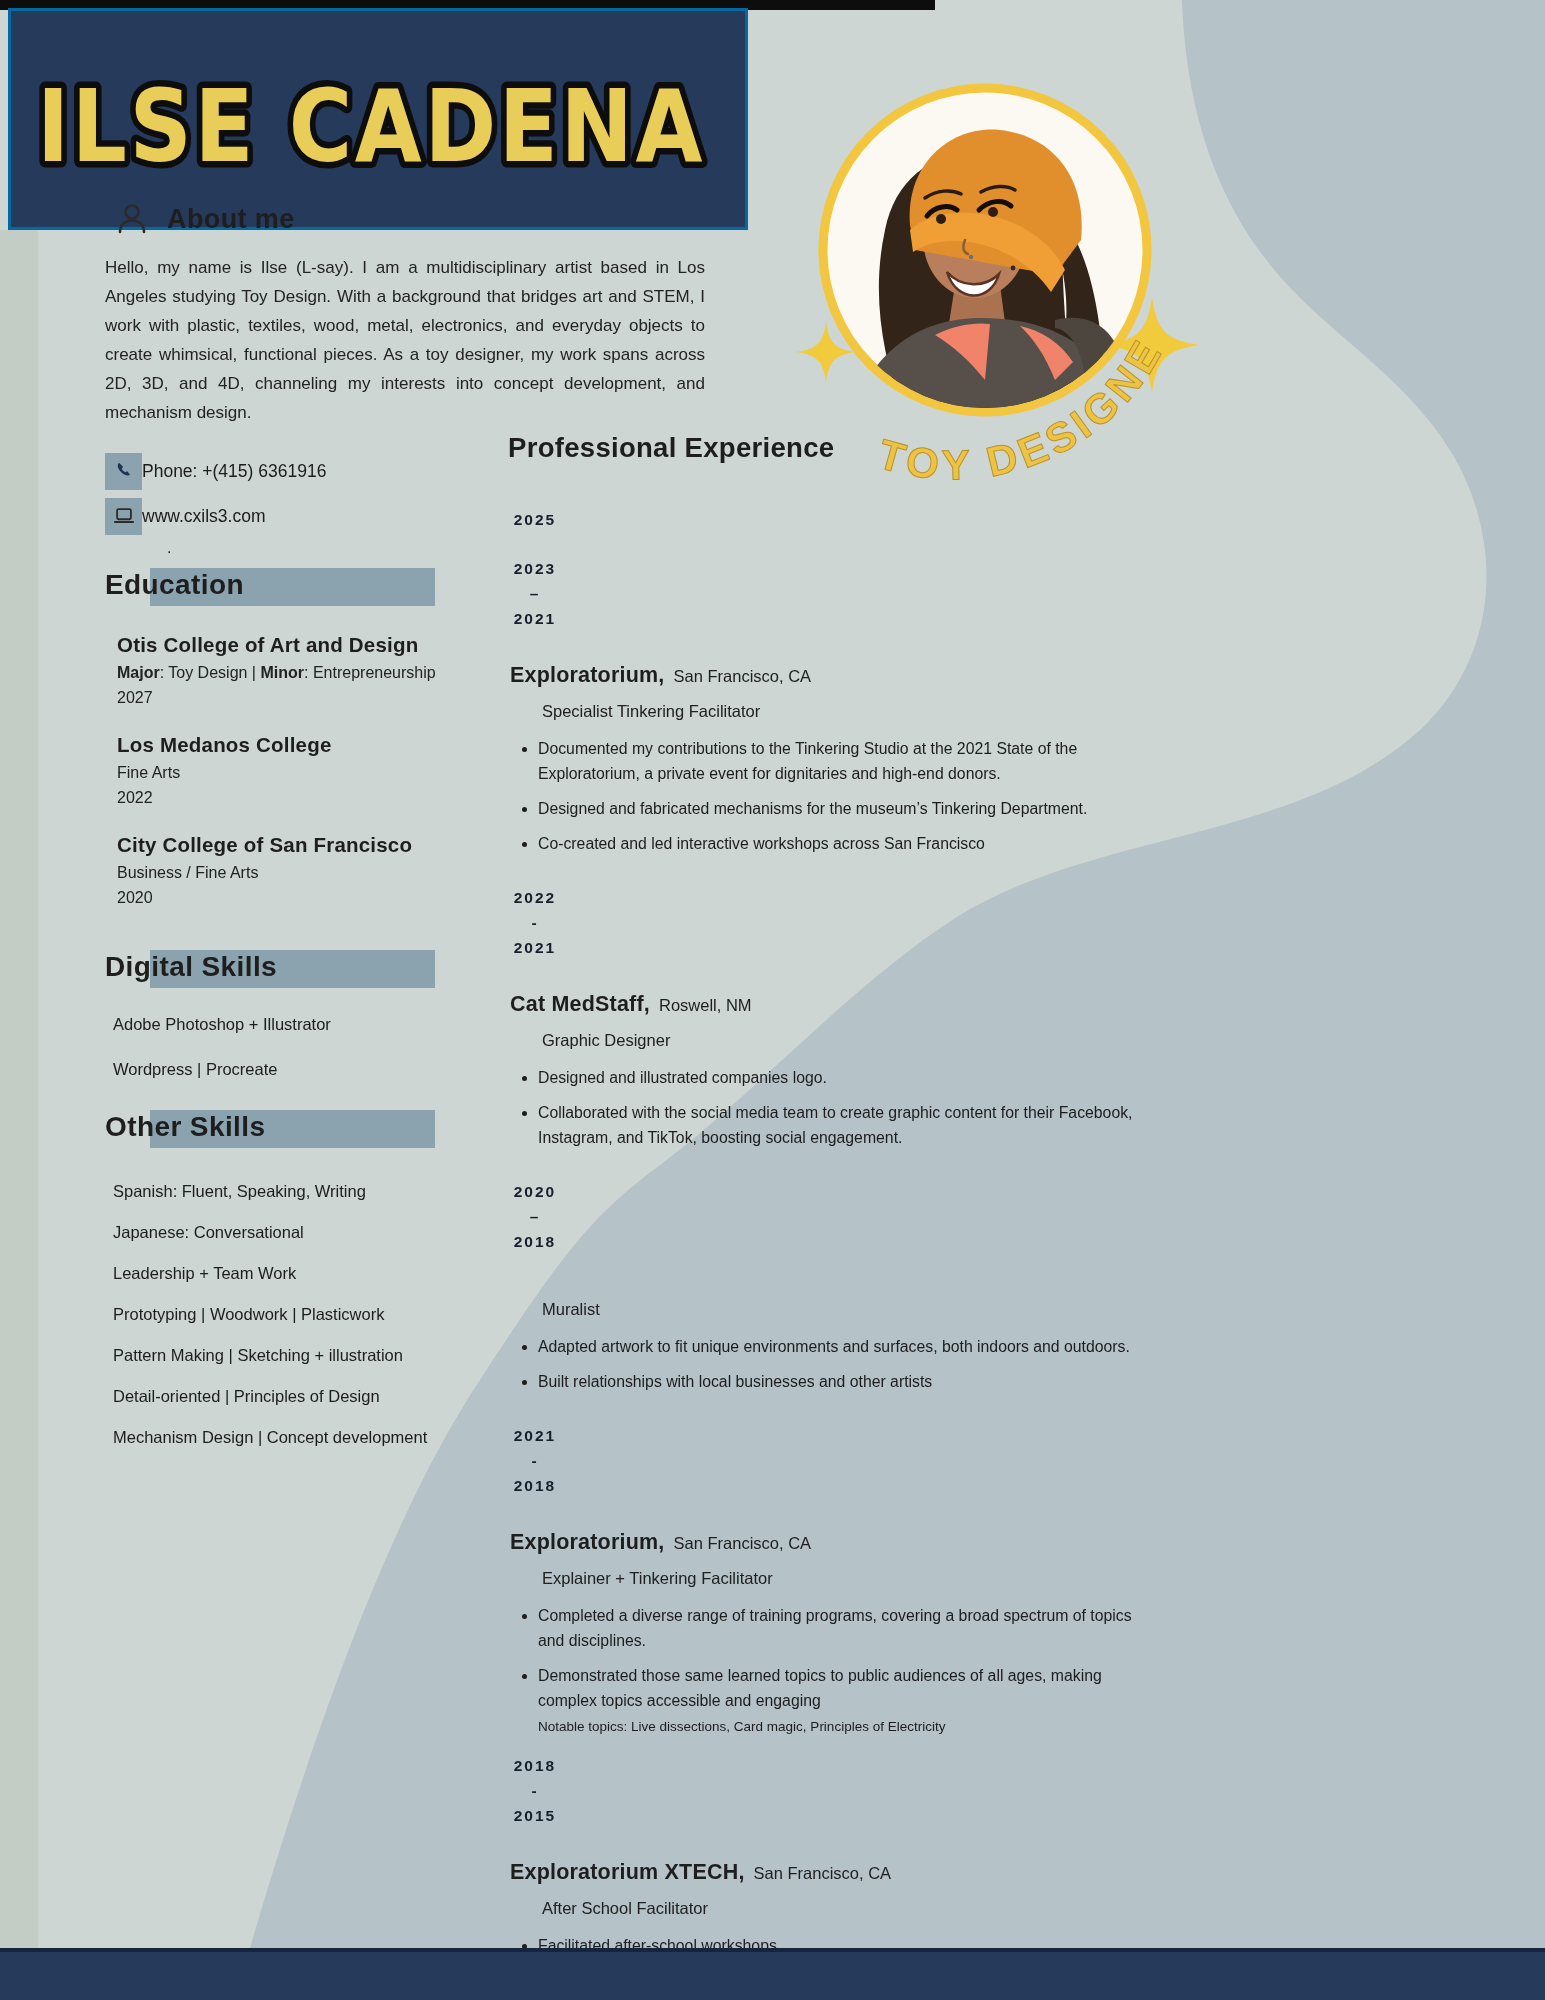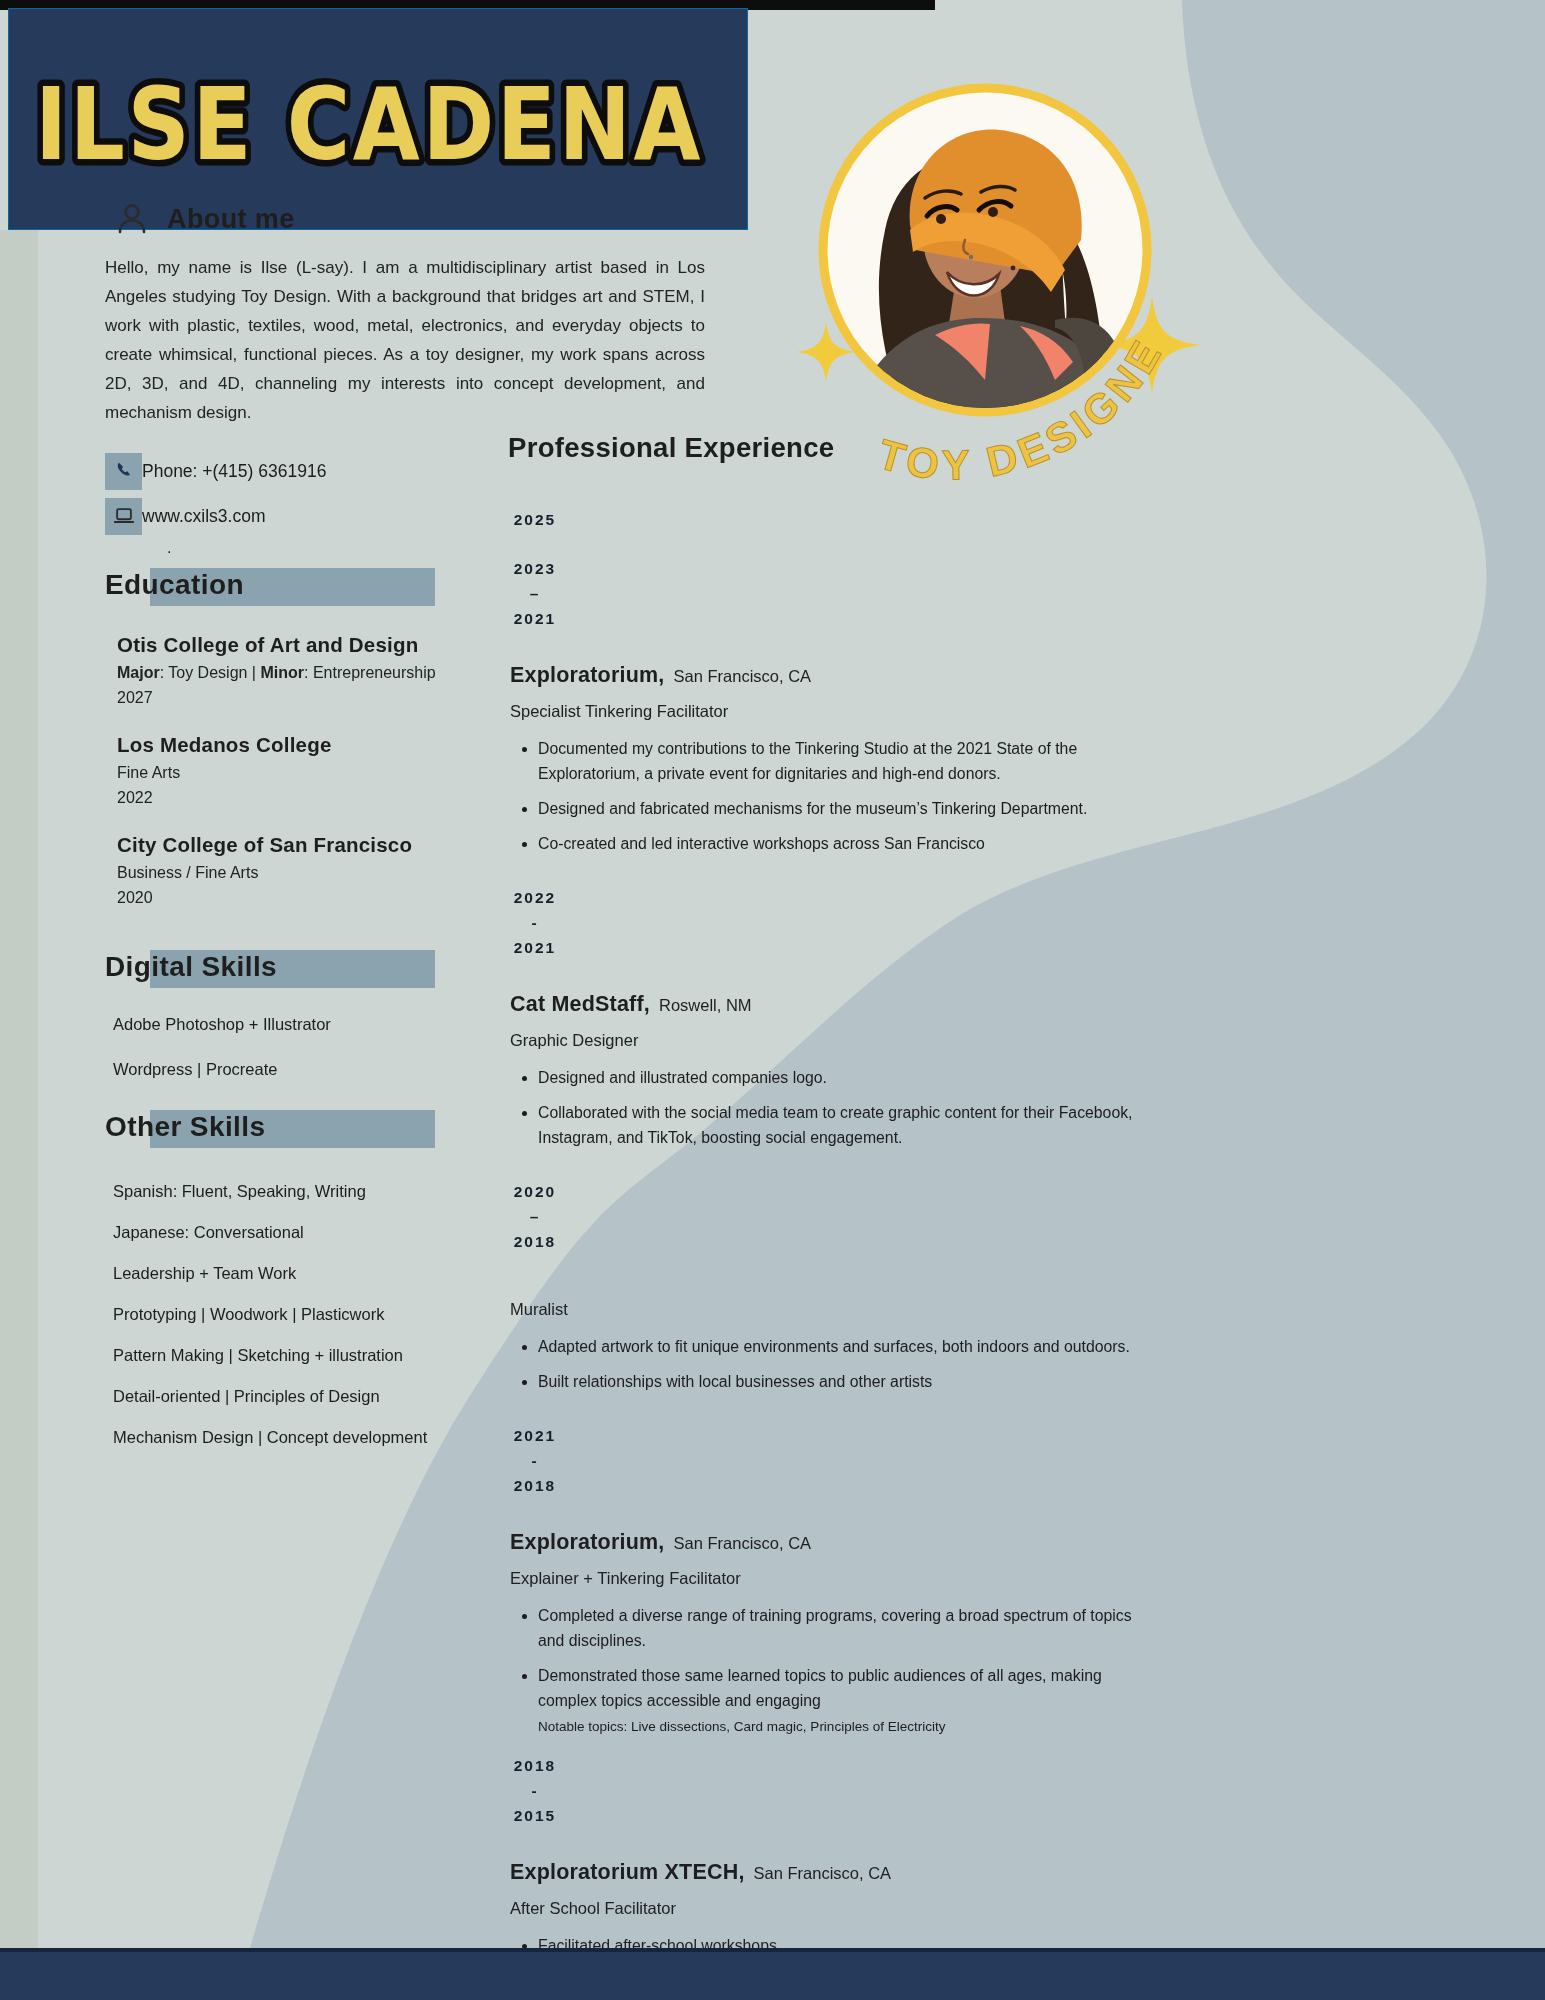--- a/index.html
+++ b/index.html
@@ -13,7 +13,7 @@
 
   .header-box {
     position:absolute; left:8px; top:8px; width:740px; height:222px; box-sizing:border-box;
-    background:#263a5c; border:1px solid #0369a1; z-index:4;
+    background:#263a5c; border:3px solid #0369a1; z-index:4;
   }
   .deco-svg { position:absolute; z-index:2; }
 

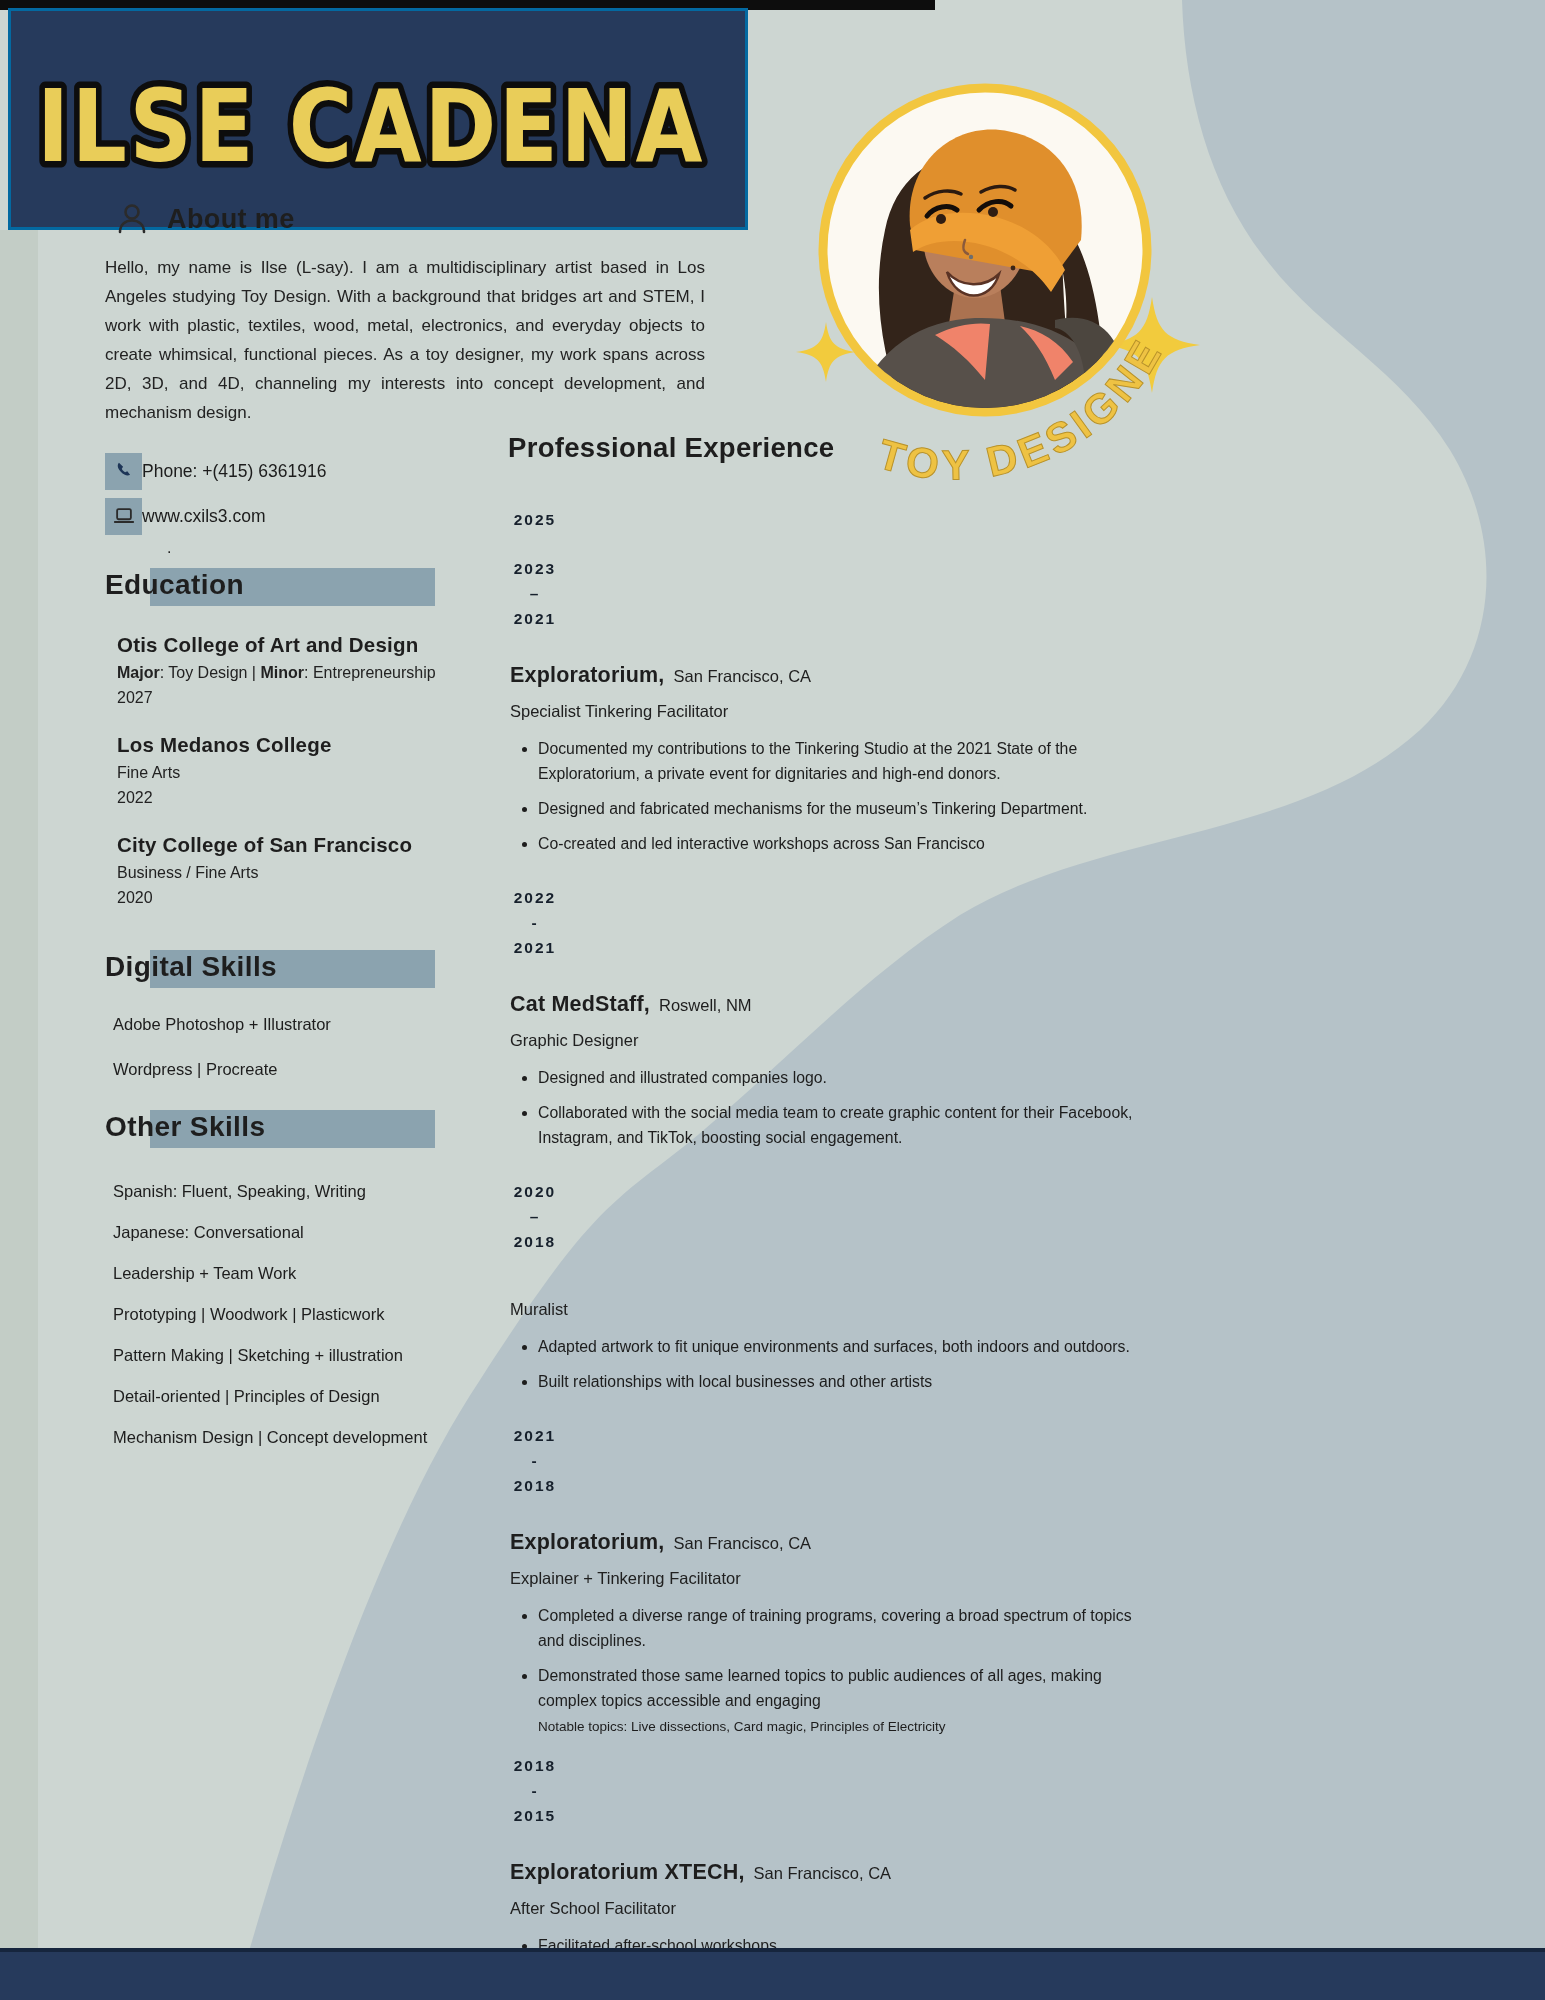--- a/index.html
+++ b/index.html
@@ -61,7 +61,7 @@
   .company-line { white-space:nowrap; }
   .company { font-size:21.5px; font-weight:800; letter-spacing:.2px; }
   .loc { font-size:16.5px; margin-left:9px; }
-  .role { font-size:16.5px; margin-top:14px; color:#202020; }
+  .role { font-size:16.5px; margin-top:14px; color:#202020;margin-left:32px; }
   .jbullets { margin:15px 0 0 0; padding-left:28px; }
   .jbullets li { font-size:15.8px; line-height:25px; margin-bottom:10px; color:#1d1d1d; }
   .note { font-size:13.5px; margin-top:-4px; padding-left:28px; color:#1d1d1d; }

